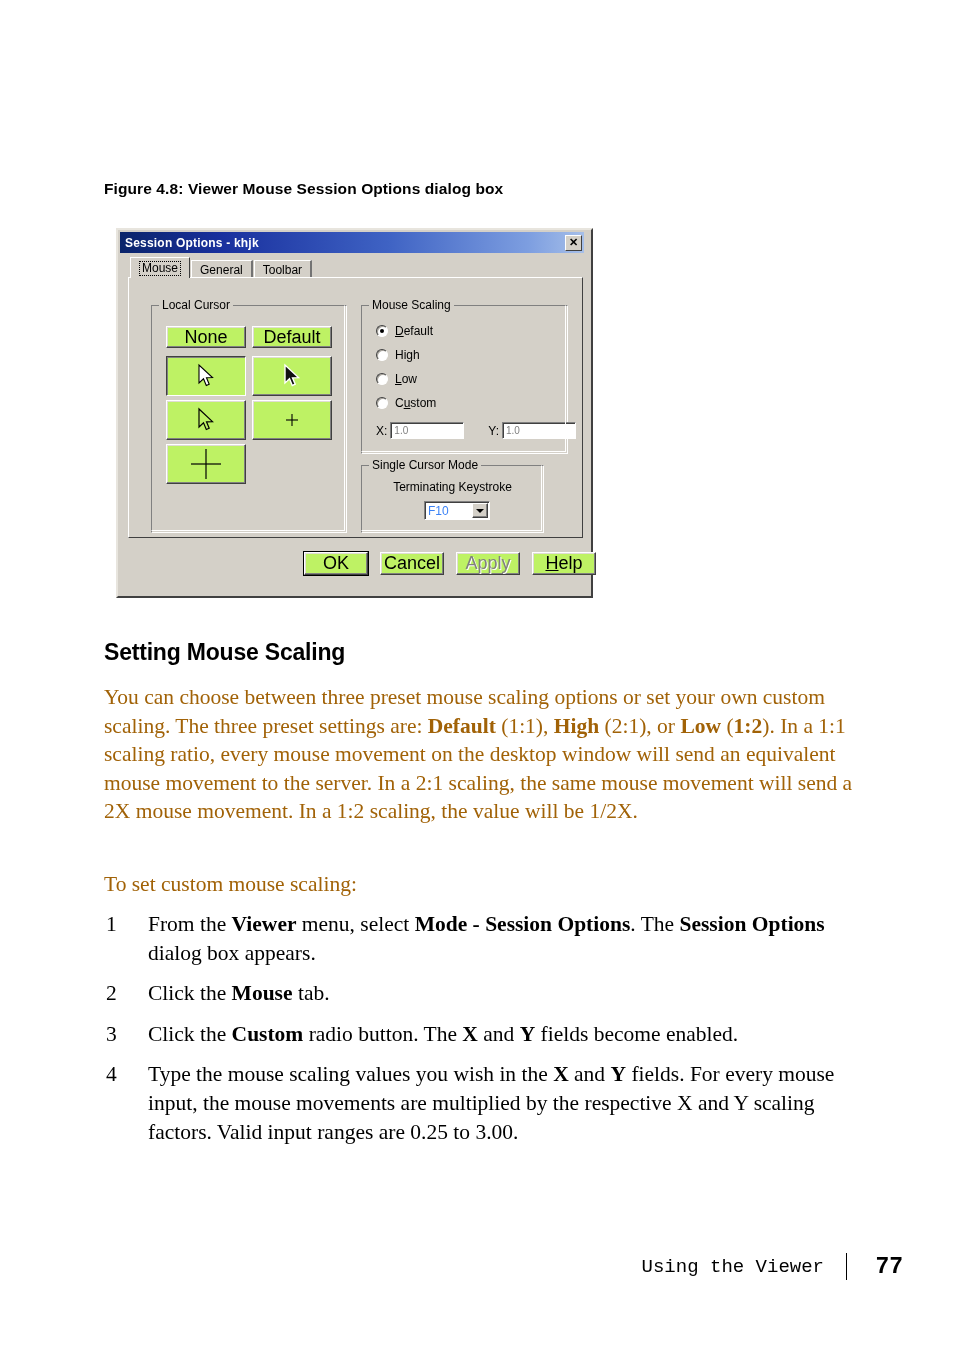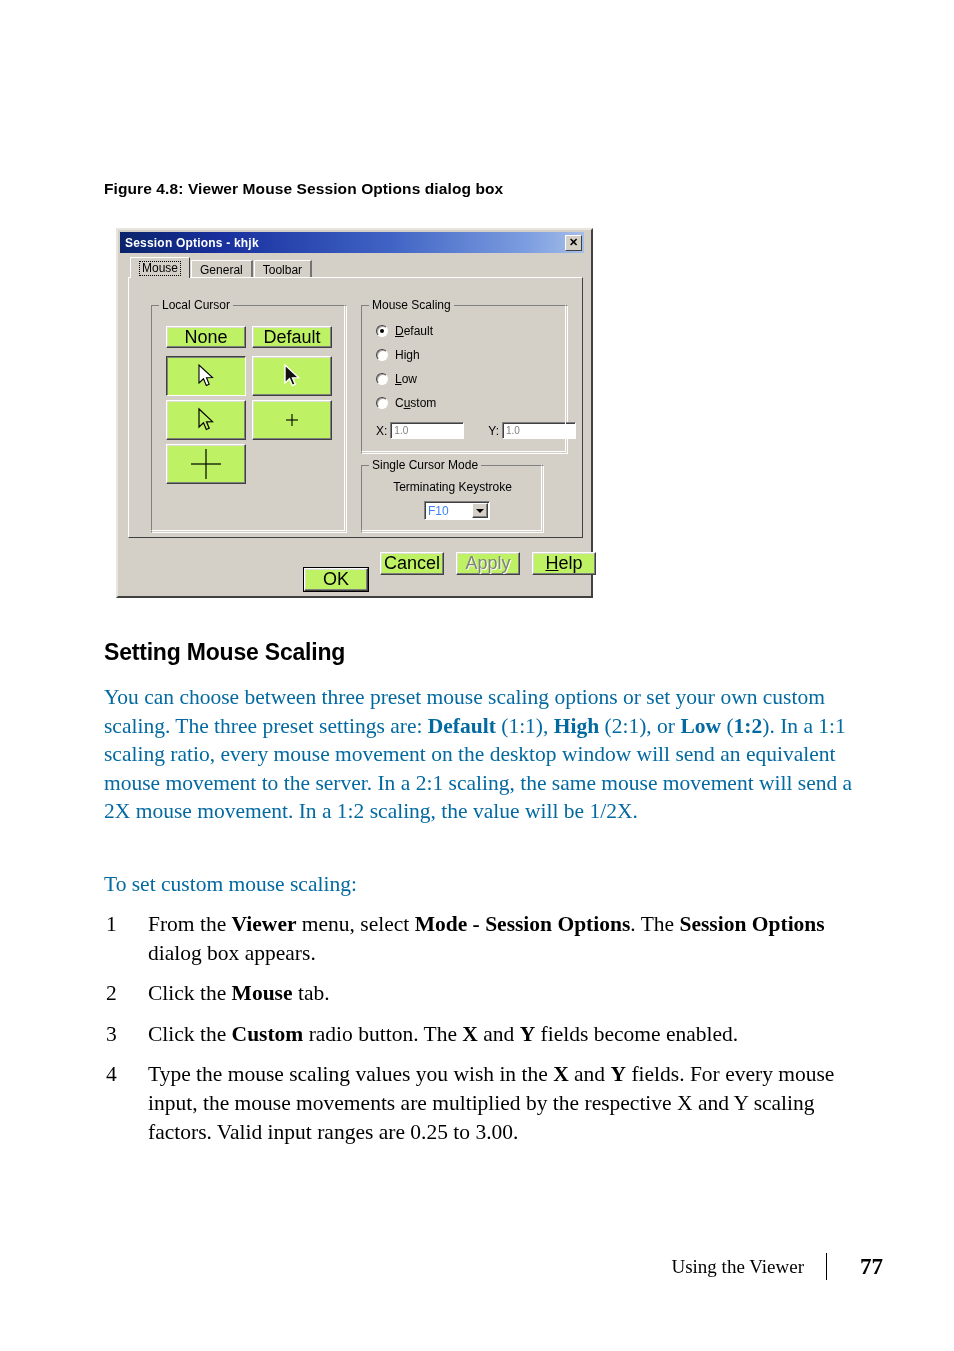--- a/index.html
+++ b/index.html
@@ -196,7 +196,7 @@
     box-shadow: inset 1px 1px 0 #808080;
   }
   .btn.disabled { color: #808080; text-shadow: 1px 1px 0 #ffffff; }
-  .btn.defaulted { box-shadow: inset -1px -1px 0 #808080, inset 1px 1px 0 #dfdcd4, 0 0 0 1px #000; margin-top: 16px; }
+  .btn.defaulted { box-shadow: inset -1px -1px 0 #808080, inset 1px 1px 0 #dfdcd4, 0 0 0 1px #000; }
 
   .cursor-btn { width: 80px; height: 40px; position: absolute; }
   .text-btn { width: 80px; height: 22px; position: absolute; }

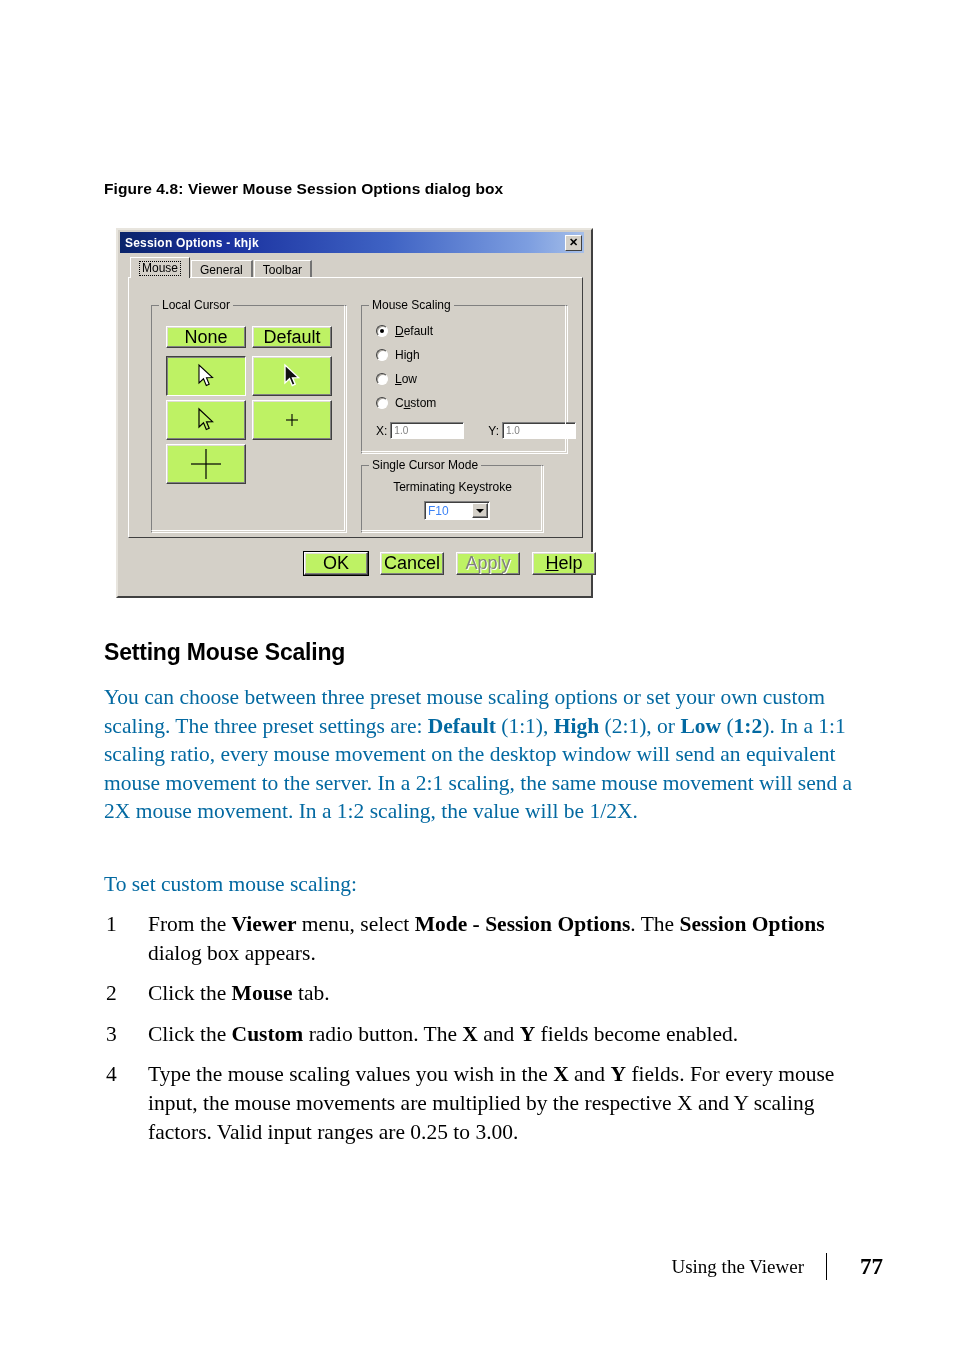--- a/index.html
+++ b/index.html
@@ -351,7 +351,7 @@
     font-family: "Liberation Serif", serif;
     font-size: 21.5px;
     line-height: 28.6px;
-    color: #0369a1;
+    color: #a16207;
   }
   #para-1 { top: 683px; }
   #para-2 { top: 870px; }

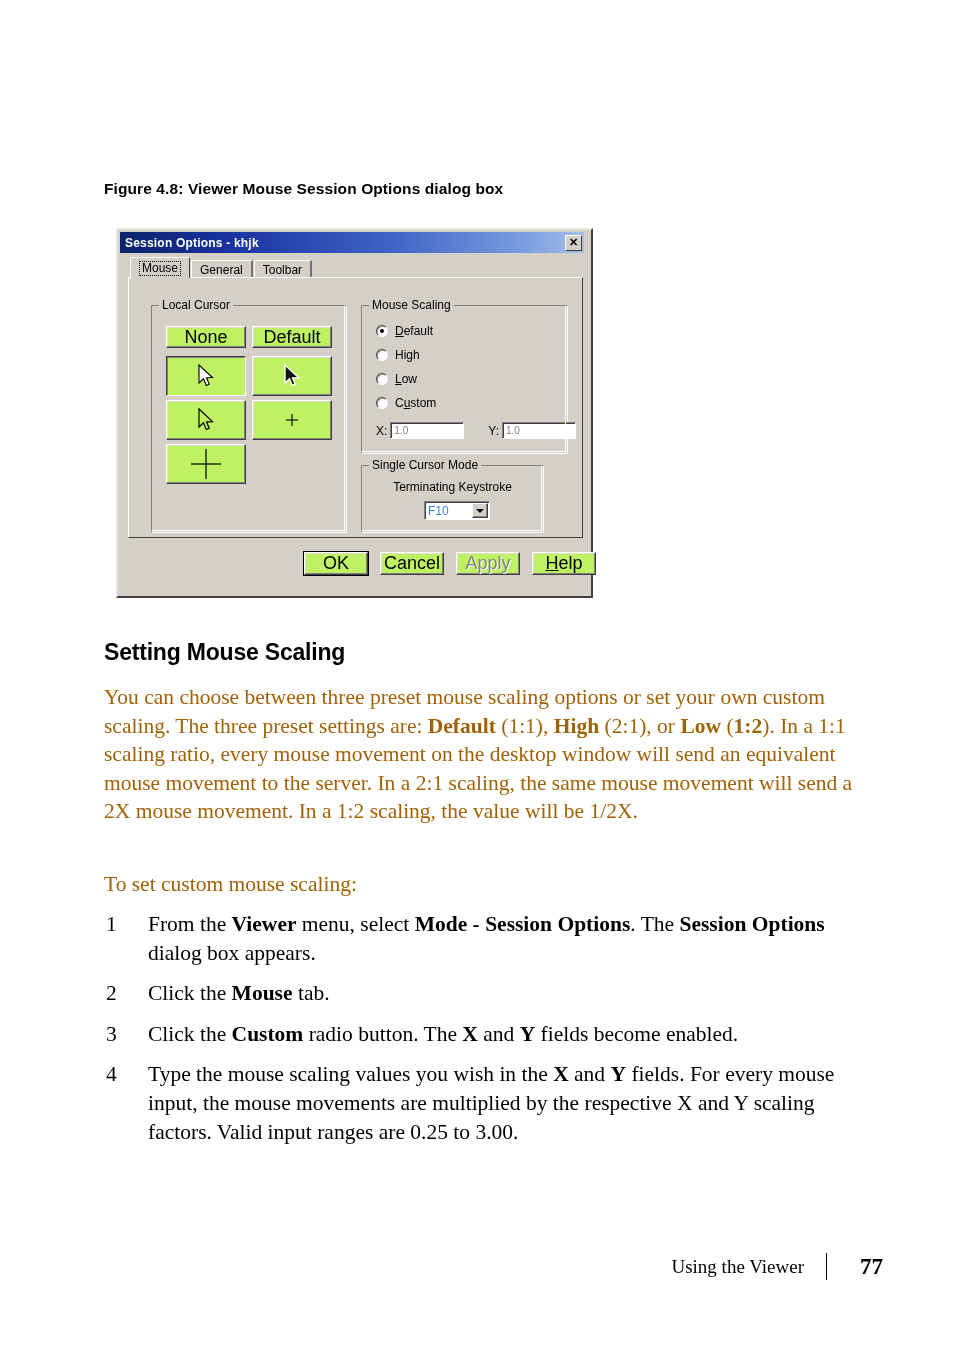--- a/index.html
+++ b/index.html
@@ -385,13 +385,14 @@
   
   .footer {
     position: absolute;
-    left: 11px;
+    left: 0;
     top: 1253px;
     width: 872px;
     display: flex;
     align-items: center;
     justify-content: flex-end;
-    font-family: Liberation Serif, serif;
+    font-family: Liberation Mono, monospace;
+    padding-left: 31px;
   }
   .footer-label {
     font-size: 19px;

